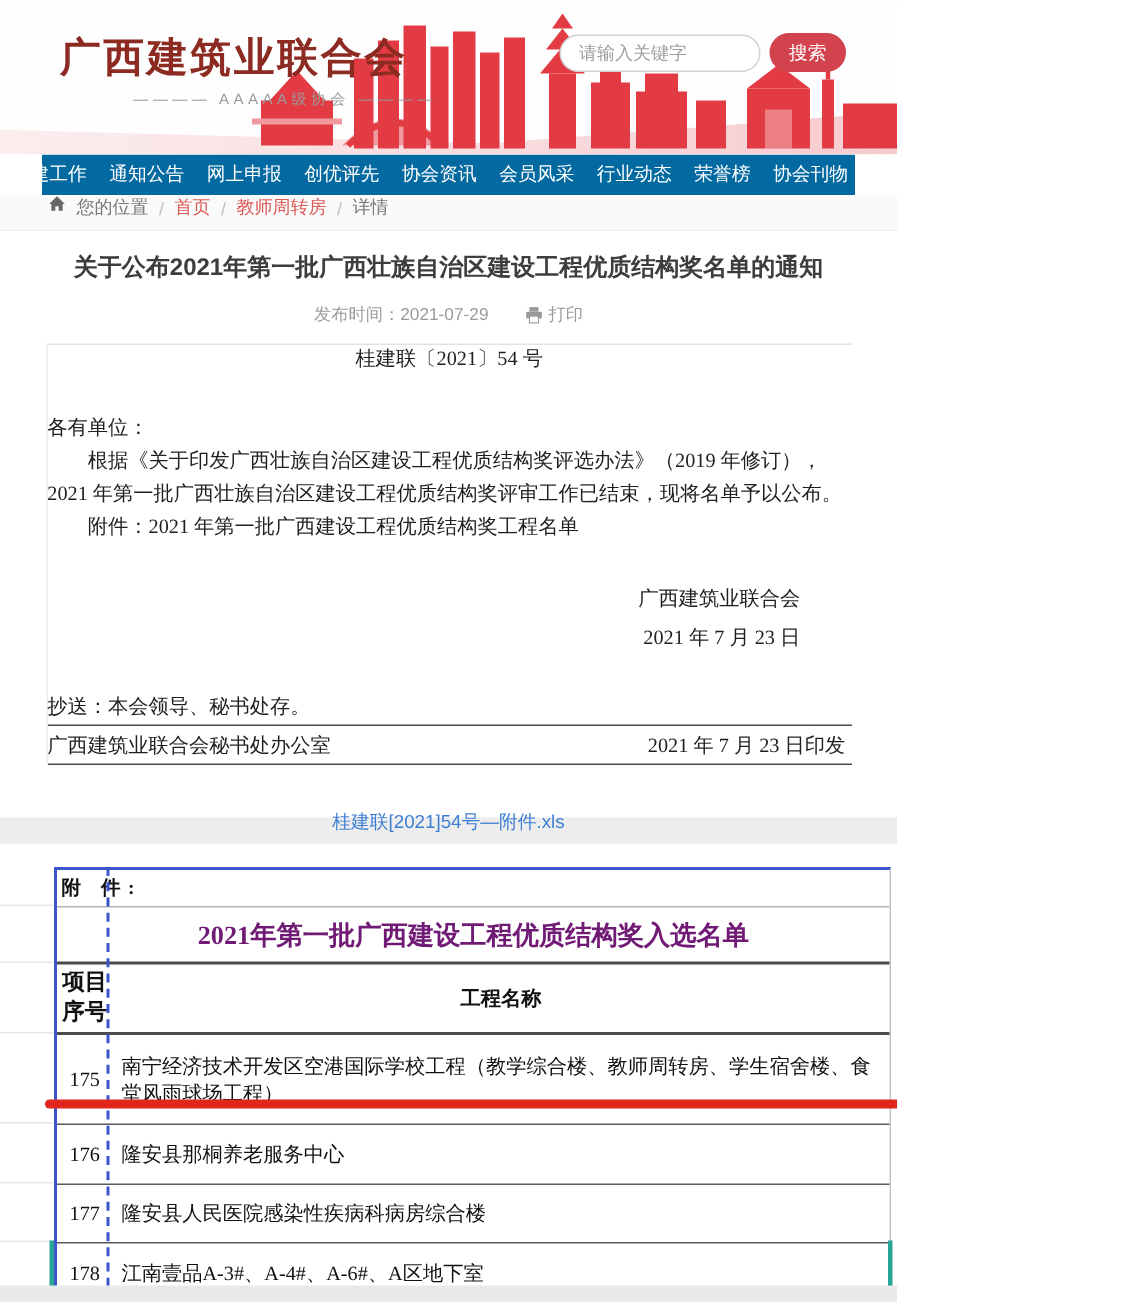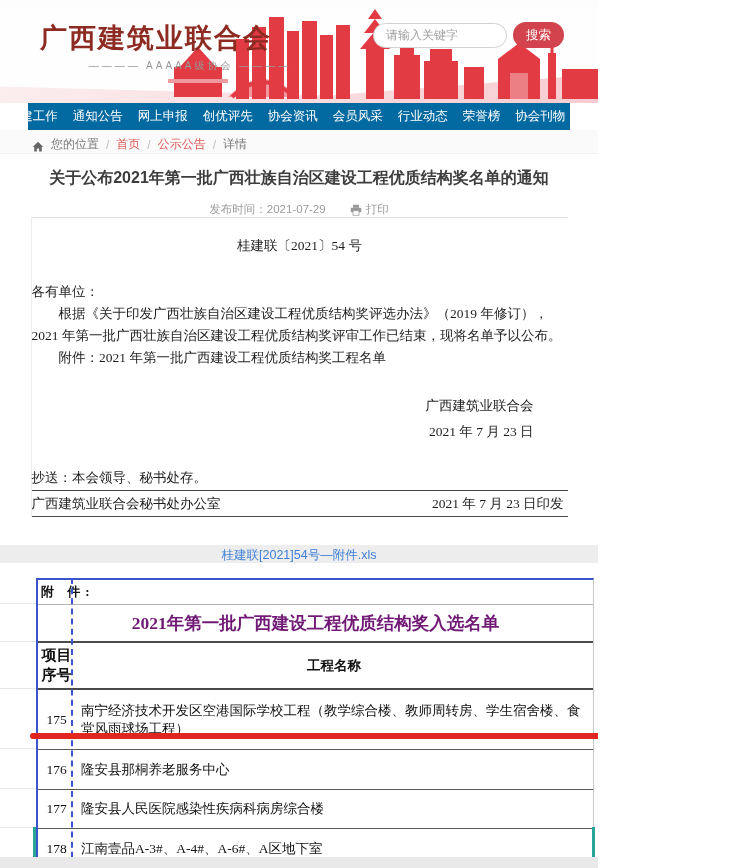--- a/index.html
+++ b/index.html
@@ -49,7 +49,7 @@
   
   .breadcrumb {
     height:24px; background:#fafafa; border-bottom:1px solid #f1f1f1;
-    display:flex; align-items:flex-end; gap:7px; padding-left:32px;
+    display:flex; align-items:flex-start; gap:7px; padding-left:32px;
     font-size:12px; color:#777;
   }
   .crumb-sep { color:#c0c0c0; }

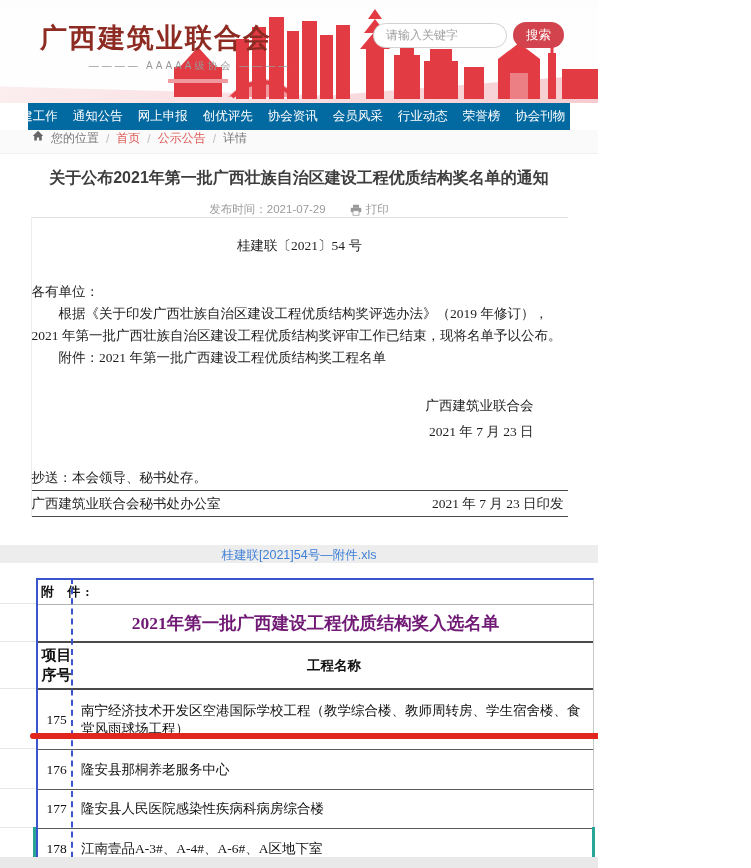--- a/index.html
+++ b/index.html
@@ -207,7 +207,7 @@
         <span class="crumb-sep">/</span>
         <span class="crumb-red">首页</span>
         <span class="crumb-sep">/</span>
-        <span class="crumb-red">公示公告</span>
+        <span class="crumb-red">教师周转房</span>
         <span class="crumb-sep">/</span>
         <span>详情</span>
       </span>

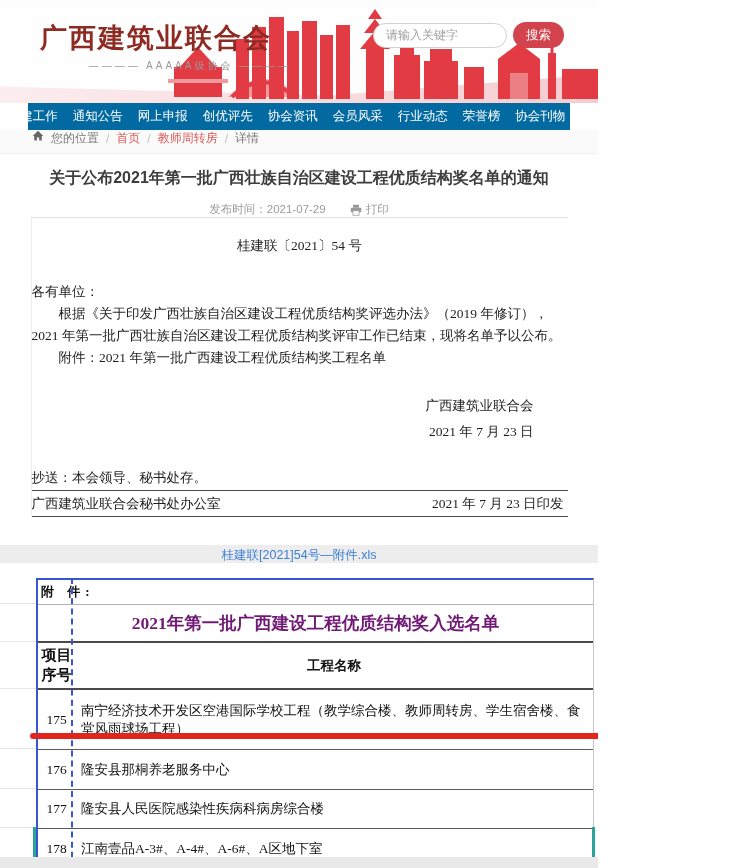--- a/index.html
+++ b/index.html
@@ -65,9 +65,9 @@
   }
   .print-btn { display:flex; align-items:center; gap:4px; cursor:pointer; color:#9b9b9b; }
   .doc {
-    width:537px; margin:0 auto 0;
+    width:537px; margin:12px auto 0;
     border-top:1px solid #e2e2e2; border-left:1px solid #ededed;
-    padding-top:19px;
+    padding-top:0;
     font-family:"Liberation Serif", serif; font-size:13.5px; color:#1e1e1e;
   }
   .doc-number { text-align:center; }

